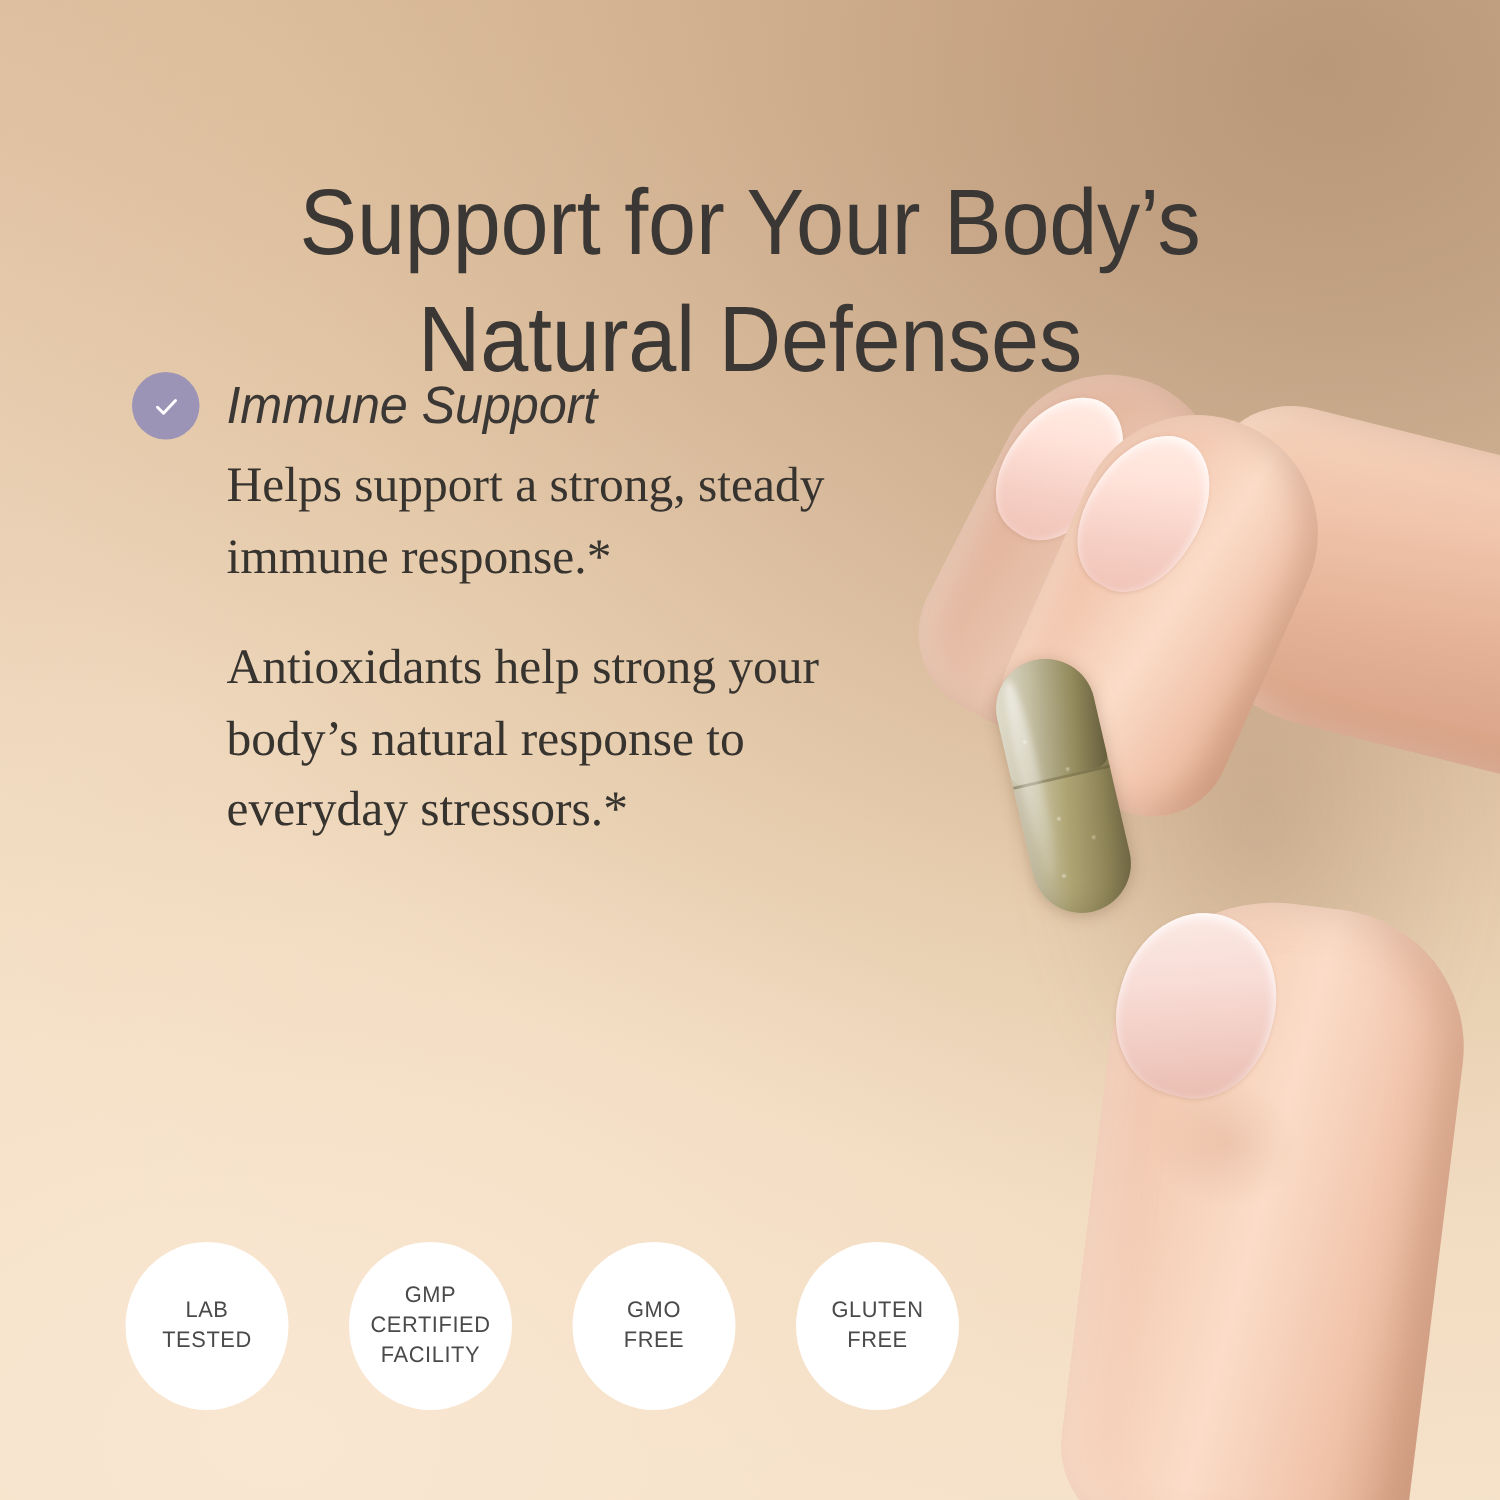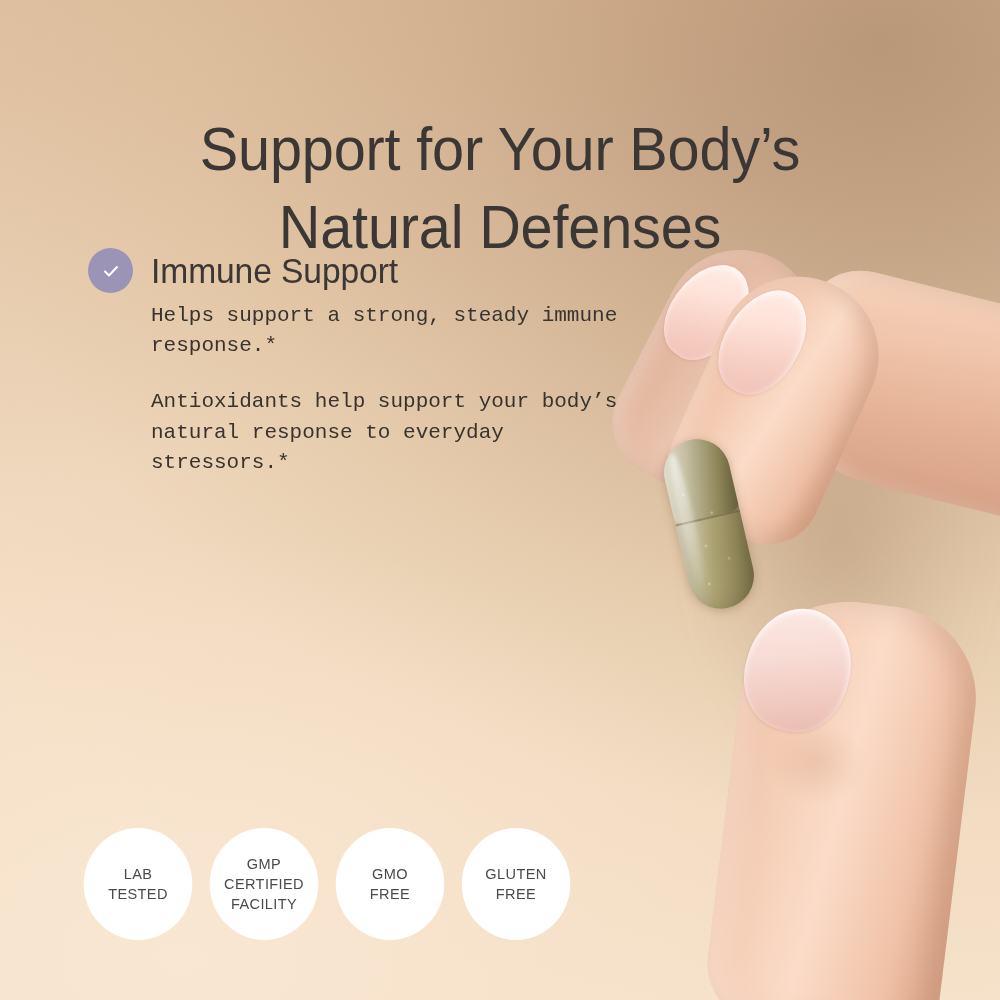--- a/index.html
+++ b/index.html
@@ -222,6 +222,7 @@
     align-items: center;
     gap: 18px;
     margin-bottom: 8px;
+    font-style: italic;
   }
   .check-circle {
     flex: 0 0 auto;

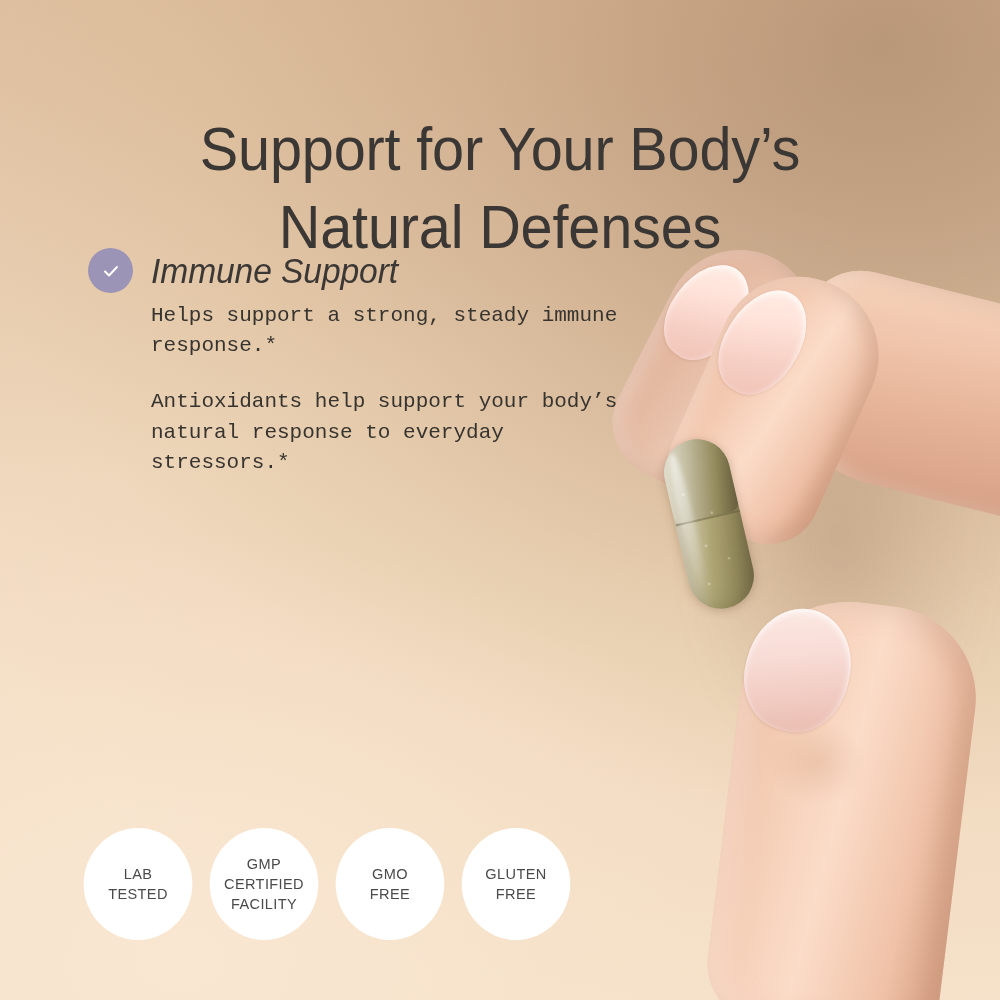--- a/index.html
+++ b/index.html
@@ -247,8 +247,8 @@
   .benefit-desc {
     margin-left: 63px;
     color: #37332f;
-    font-family: Liberation Mono, monospace;
-    font-size: 21px;
+    font-family: Liberation Serif, serif;
+    font-size: 33px;
     line-height: 1.44;
     max-width: 470px;
   }

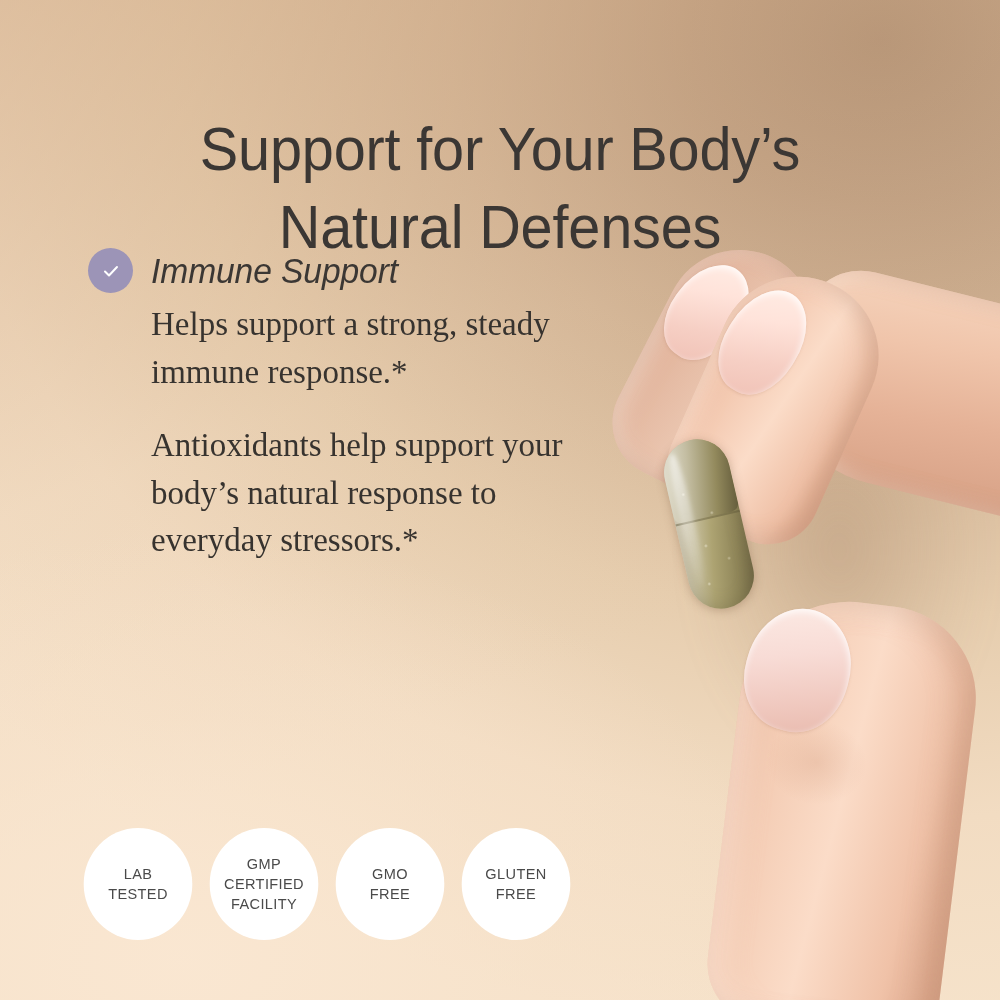--- a/index.html
+++ b/index.html
@@ -333,7 +333,7 @@
     </div>
 
     <div class="benefit">
-      <div class="benefit-desc">Antioxidants help support your body’s natural response to everyday stressors.*</div>
+      <div class="benefit-desc">Antioxidants help strong your body’s natural response to everyday stressors.*</div>
     </div>
 
 

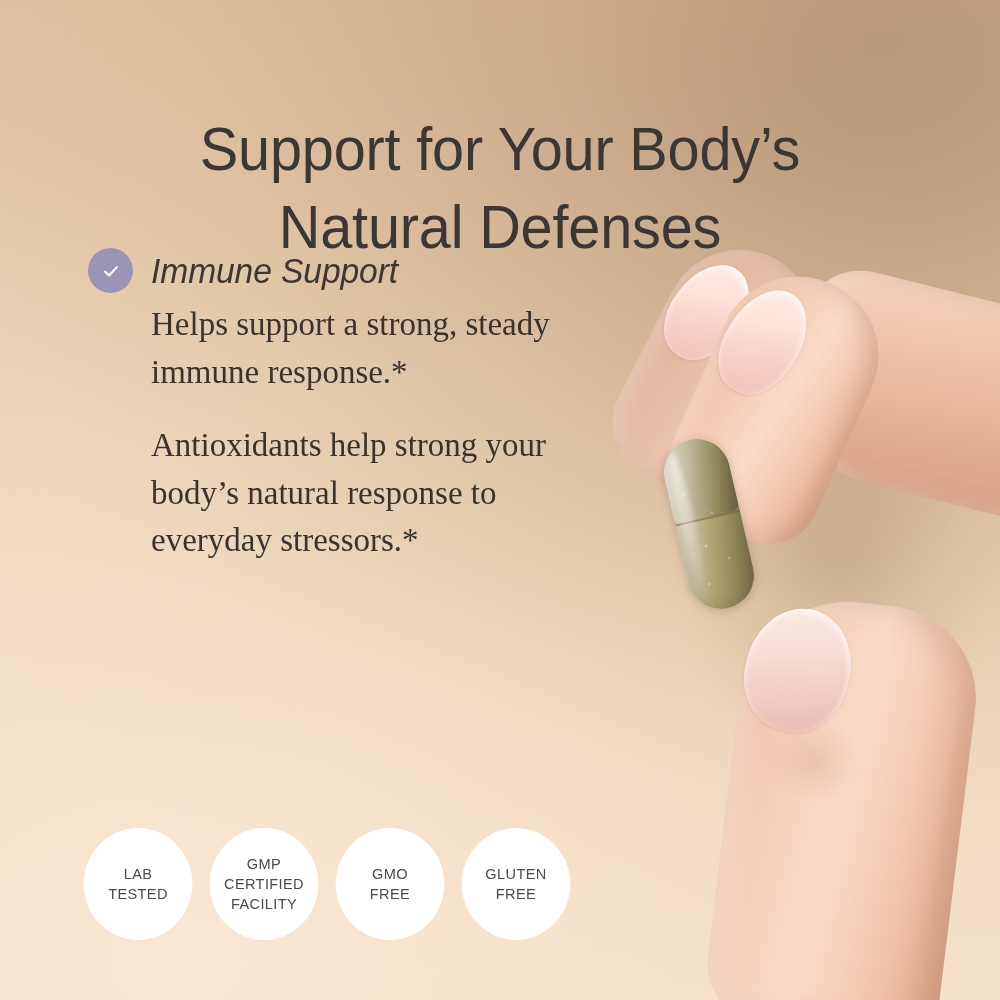--- a/index.html
+++ b/index.html
@@ -259,7 +259,7 @@
     left: 82px;
     top: 828px;
     display: flex;
-    gap: 14px;
+    gap: 37px;
   }
   .badge {
     width: 112px;

